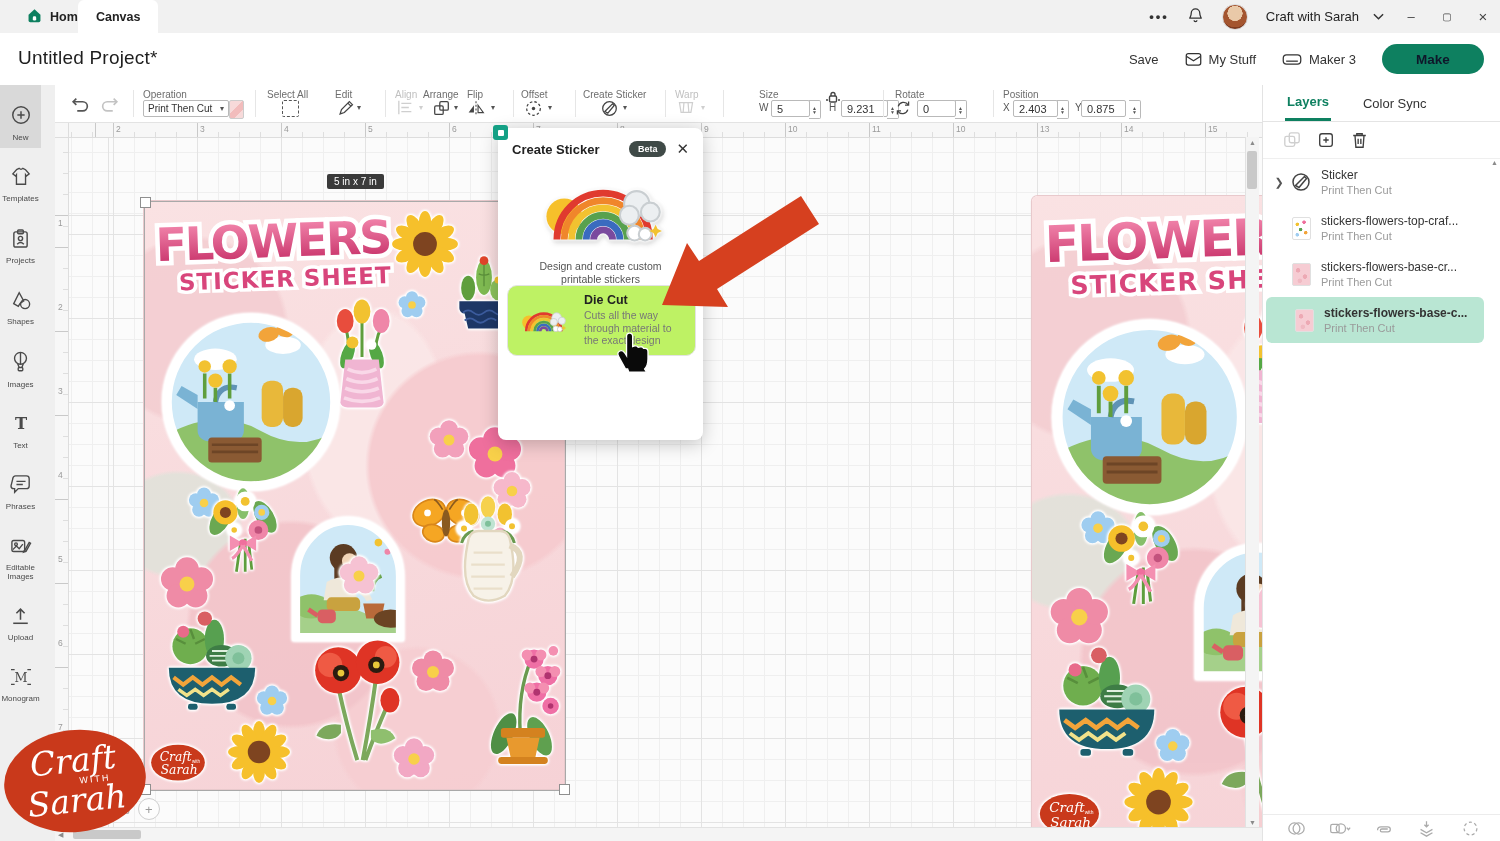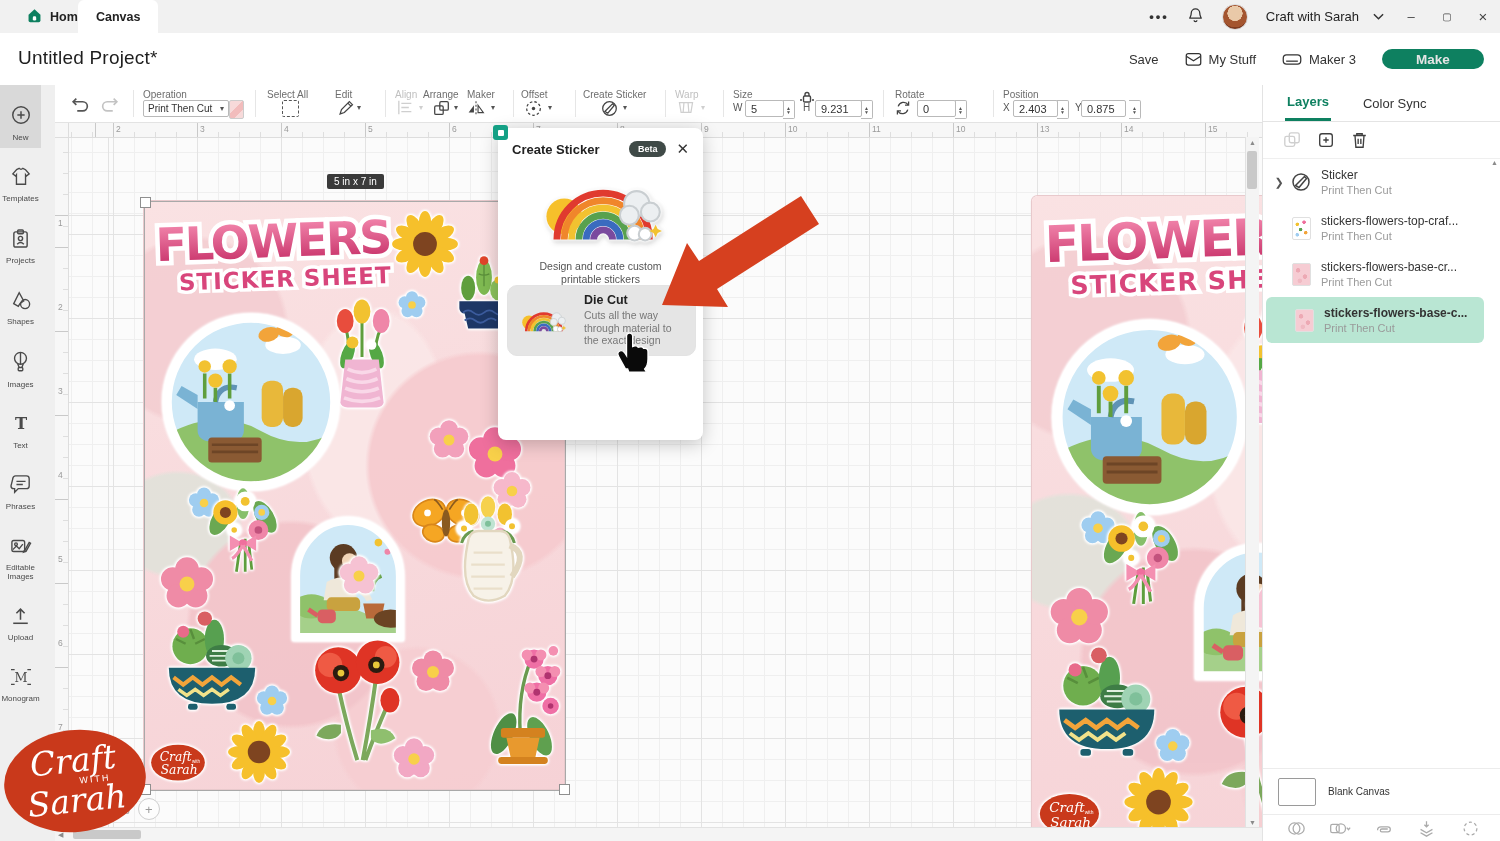--- a/index.html
+++ b/index.html
@@ -19,7 +19,7 @@
   #project-title{position:absolute;left:18px;top:14px;font-size:19px;color:#1e1e1e;letter-spacing:.2px;}
   #header-right{position:absolute;right:16px;top:0;height:52px;display:flex;align-items:center;gap:26px;}
   .hbtn{display:flex;align-items:center;gap:7px;font-size:13px;color:#333;cursor:pointer;}
-  #make-btn{width:102px;height:20px;border-radius:16px;background:#0e8060;color:#e5e5e5;font-size:13.5px;font-weight:bold;display:flex;align-items:center;justify-content:center;cursor:pointer;}
+  #make-btn{width:102px;height:30px;border-radius:16px;background:#0e8060;color:#0f172a;font-size:13.5px;font-weight:bold;display:flex;align-items:center;justify-content:center;cursor:pointer;}
   
   #edit-toolbar{position:absolute;left:55px;top:85px;width:1445px;height:37px;background:#fff;border-bottom:1px solid #e3e3e3;z-index:9;font-size:10px;color:#6d6d6d;}
   .tb-group{position:absolute;top:0;height:37px;}

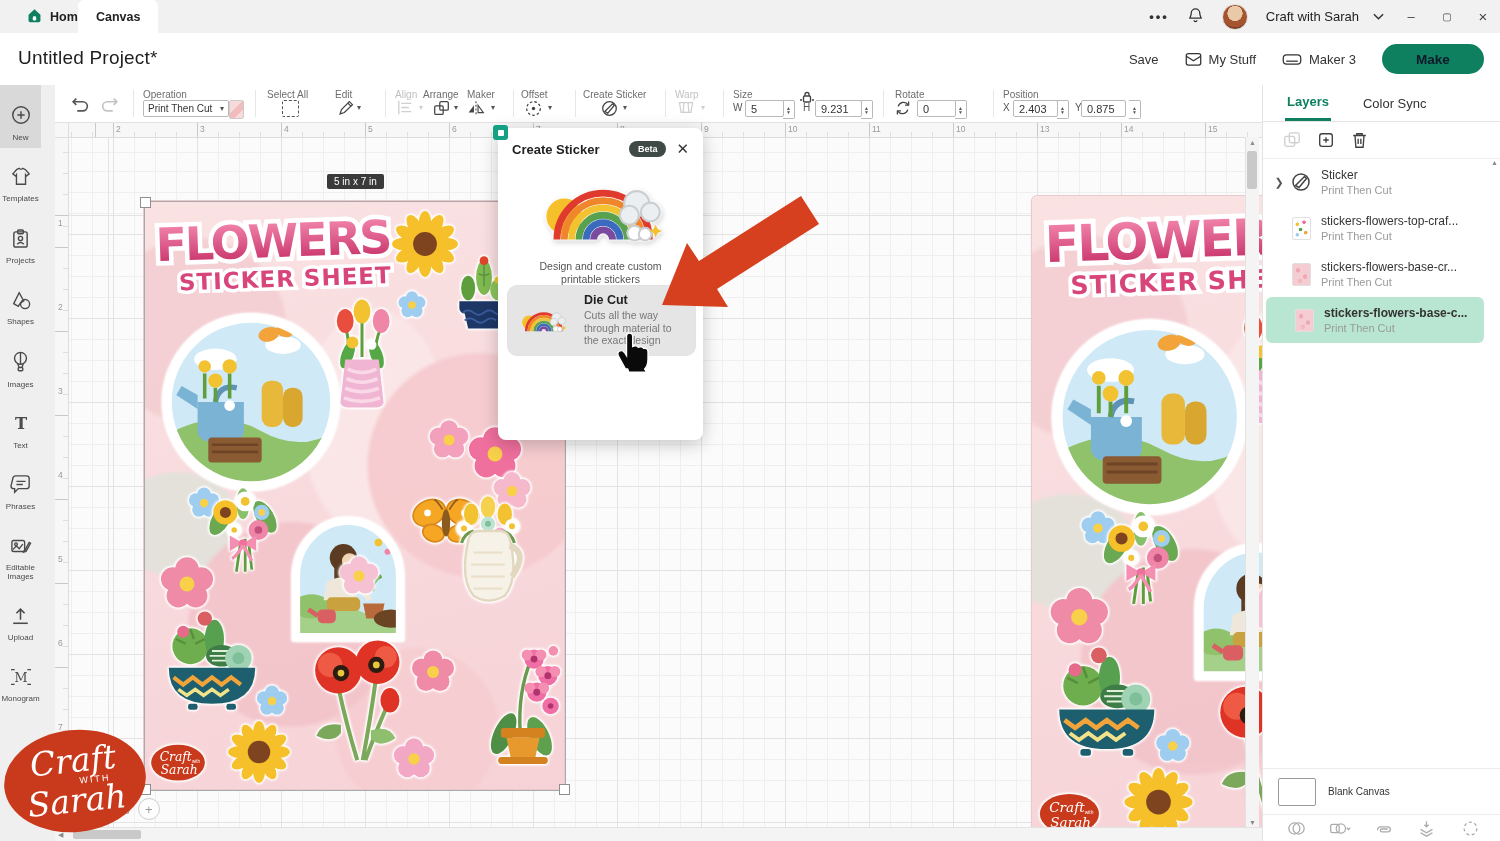--- a/index.html
+++ b/index.html
@@ -497,7 +497,7 @@
     <span class="caret tb-ico" style="left:31px;top:18px">▾</span>
   </div>
   <div class="tb-group" style="left:412px;width:36px">
-    <span class="tb-label">Maker</span>
+    <span class="tb-label">Flip</span>
     <svg class="tb-ico" style="left:0px" width="18" height="17" viewBox="0 0 22 20">
         <path d="M11 1 v18" stroke="#444" stroke-width="1.3" stroke-dasharray="2.5 2"></path>
         <path d="M8.5 6 L2 15 h6.5 z" fill="#444"></path>

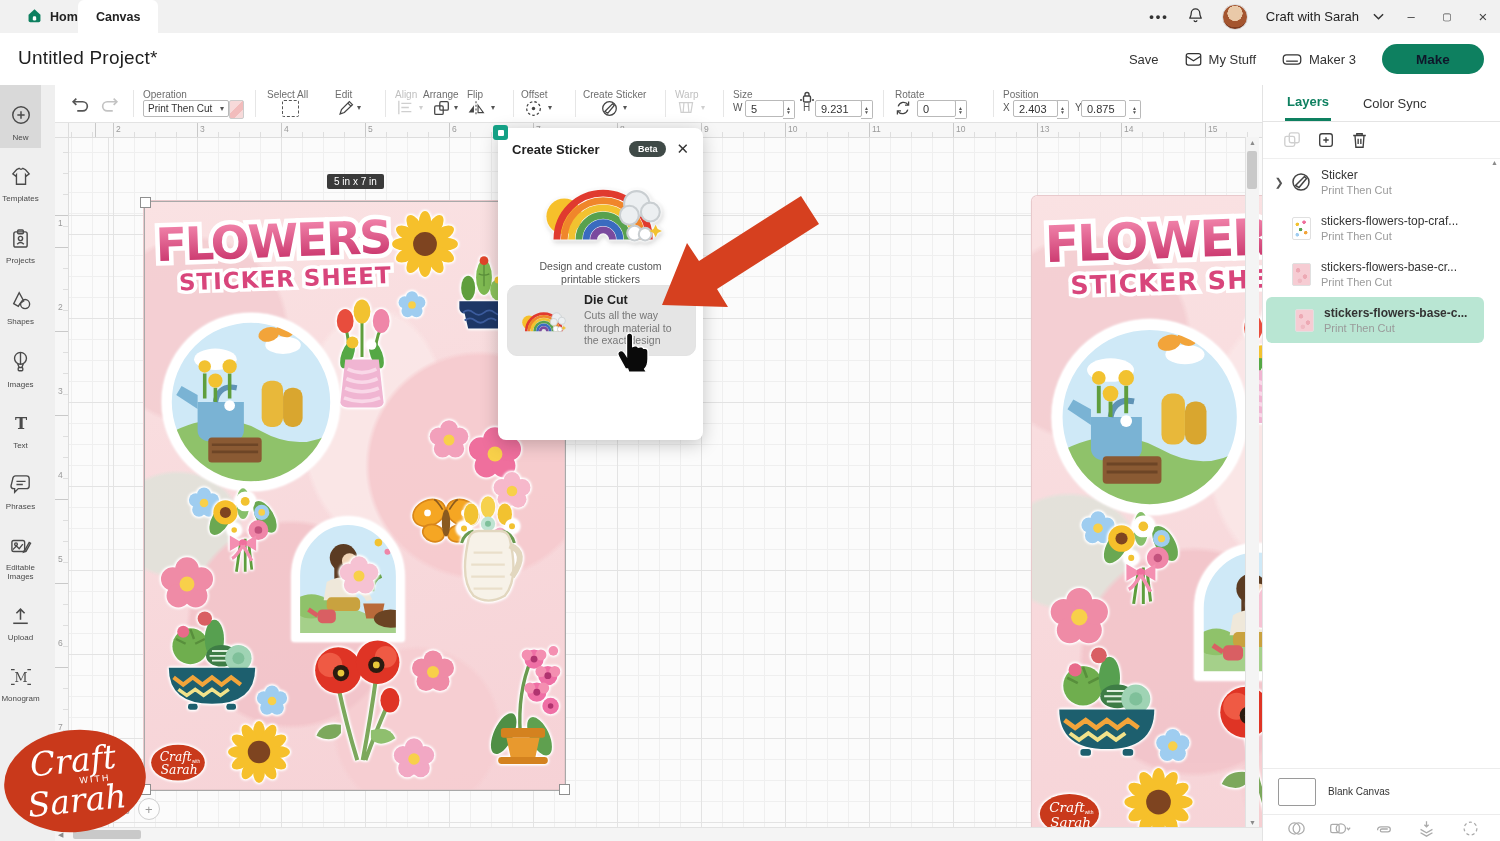--- a/index.html
+++ b/index.html
@@ -536,7 +536,7 @@
   </div>
   <div class="tb-sep" style="left:668px"></div>
 
-  <div class="tb-group" style="left:678px;width:170px">
+  <div class="tb-group" style="left:704px;width:170px">
     <span class="tb-label">Size</span>
     <span class="tb-ico" style="left:0;top:17px;font-size:10px;color:#555">W</span>
     <div class="tb-input" style="left:12px;width:32px">5</div>

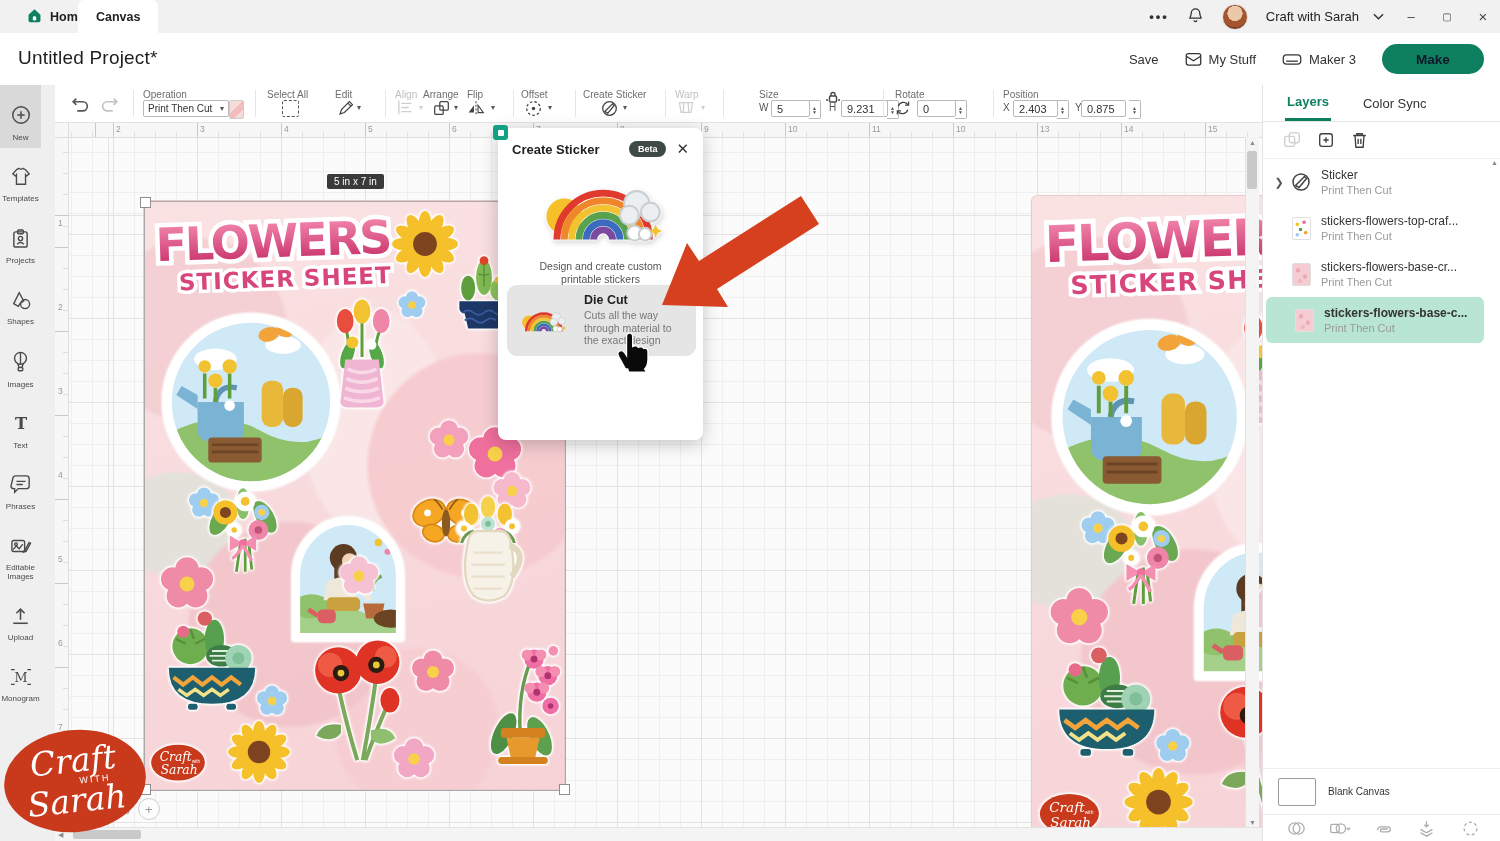--- a/index.html
+++ b/index.html
@@ -98,7 +98,7 @@
   #popup-art{display:flex;justify-content:center;margin-top:10px;}
   #popup-art svg{filter:drop-shadow(0 0 1.5px #fff) drop-shadow(0 0 1.5px #fff) drop-shadow(1px 2px 2px rgba(0,0,0,.18));}
   #popup-caption{text-align:center;font-size:10.5px;color:#555;line-height:13px;margin-top:8px;}
-  .opt-card{position:absolute;left:9px;width:187px;height:69px;border:1px solid #e3e3e3;border-radius:10px;background:#e5e5e5;cursor:pointer;}
+  .opt-card{position:absolute;left:9px;width:187px;height:69px;border:1px solid #e3e3e3;border-radius:10px;background:#bef264;cursor:pointer;}
   .opt-thumb{position:absolute;left:8px;top:16px;width:54px;height:36px;border-radius:4px;display:flex;align-items:center;justify-content:center;}
   .opt-thumb.gray{background:#ececec;}
   .opt-title{position:absolute;left:76px;top:7px;font-size:12.5px;font-weight:bold;color:#222;}

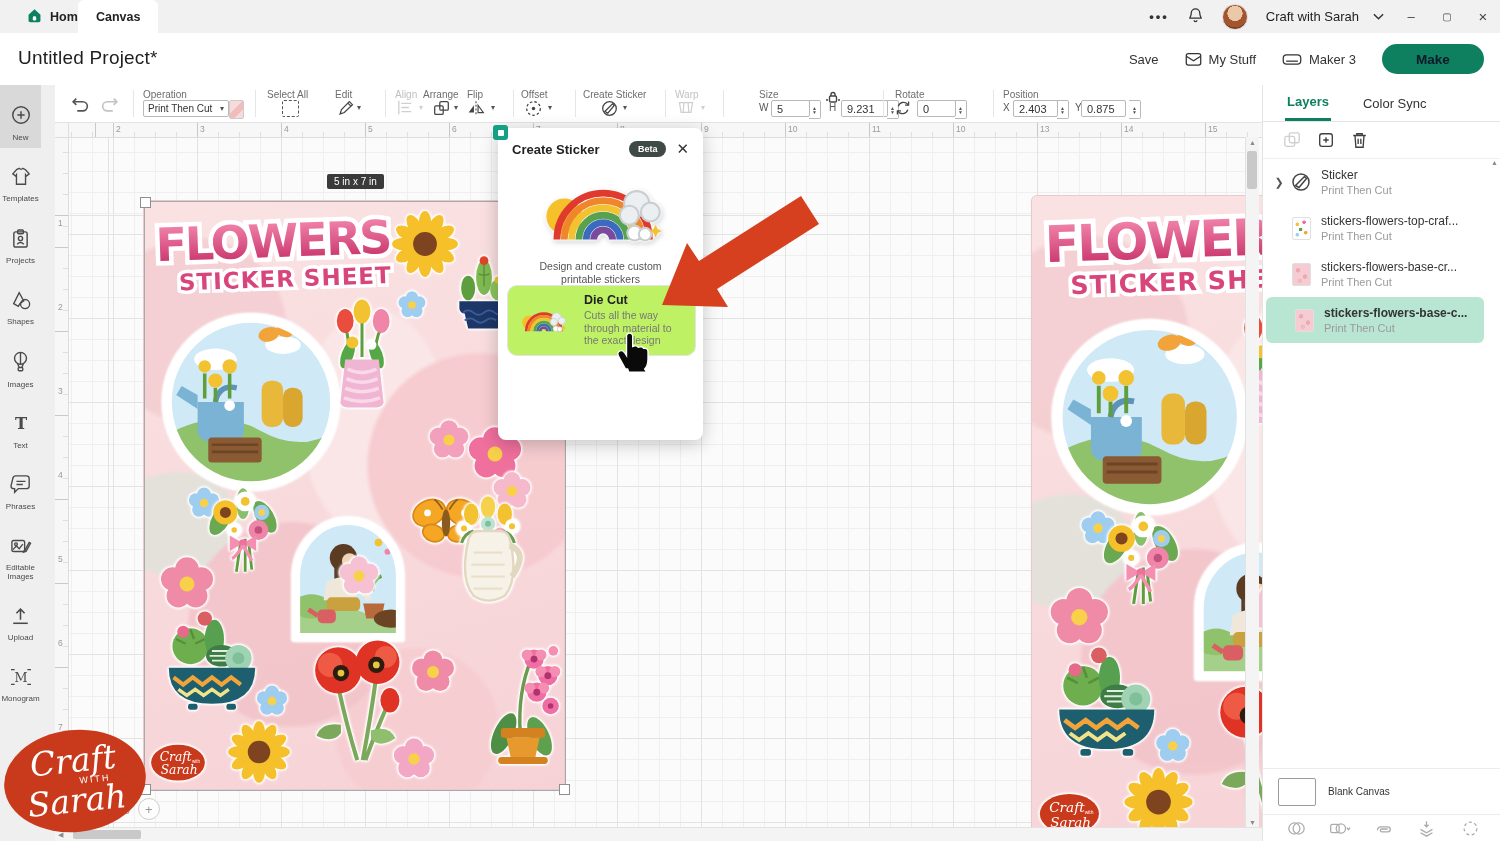--- a/index.html
+++ b/index.html
@@ -1016,10 +1016,6 @@
   <div id="rscroll">
       <span class="tri" style="top:0">▲</span>
     </div>
-  <div id="blank-row">
-    <div id="blank-swatch"></div>
-    <span id="blank-label">Blank Canvas</span>
-  </div>
   <div id="ractions">
       <div class="raction">
         <span><svg width="19" height="17" viewBox="0 0 22 20" fill="none" stroke="#ababab" stroke-width="1.5">

